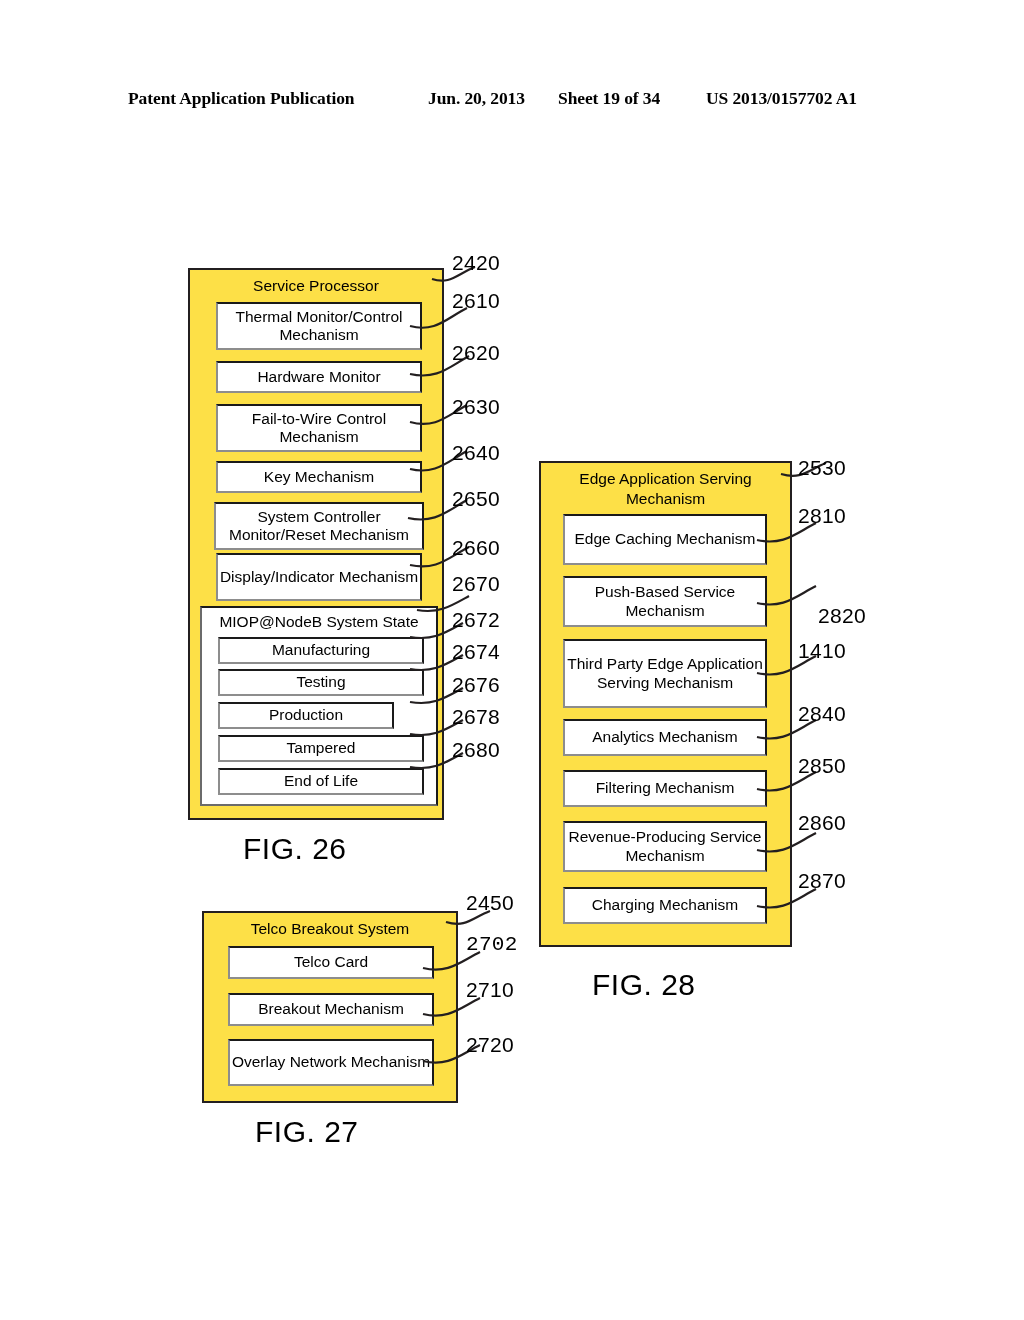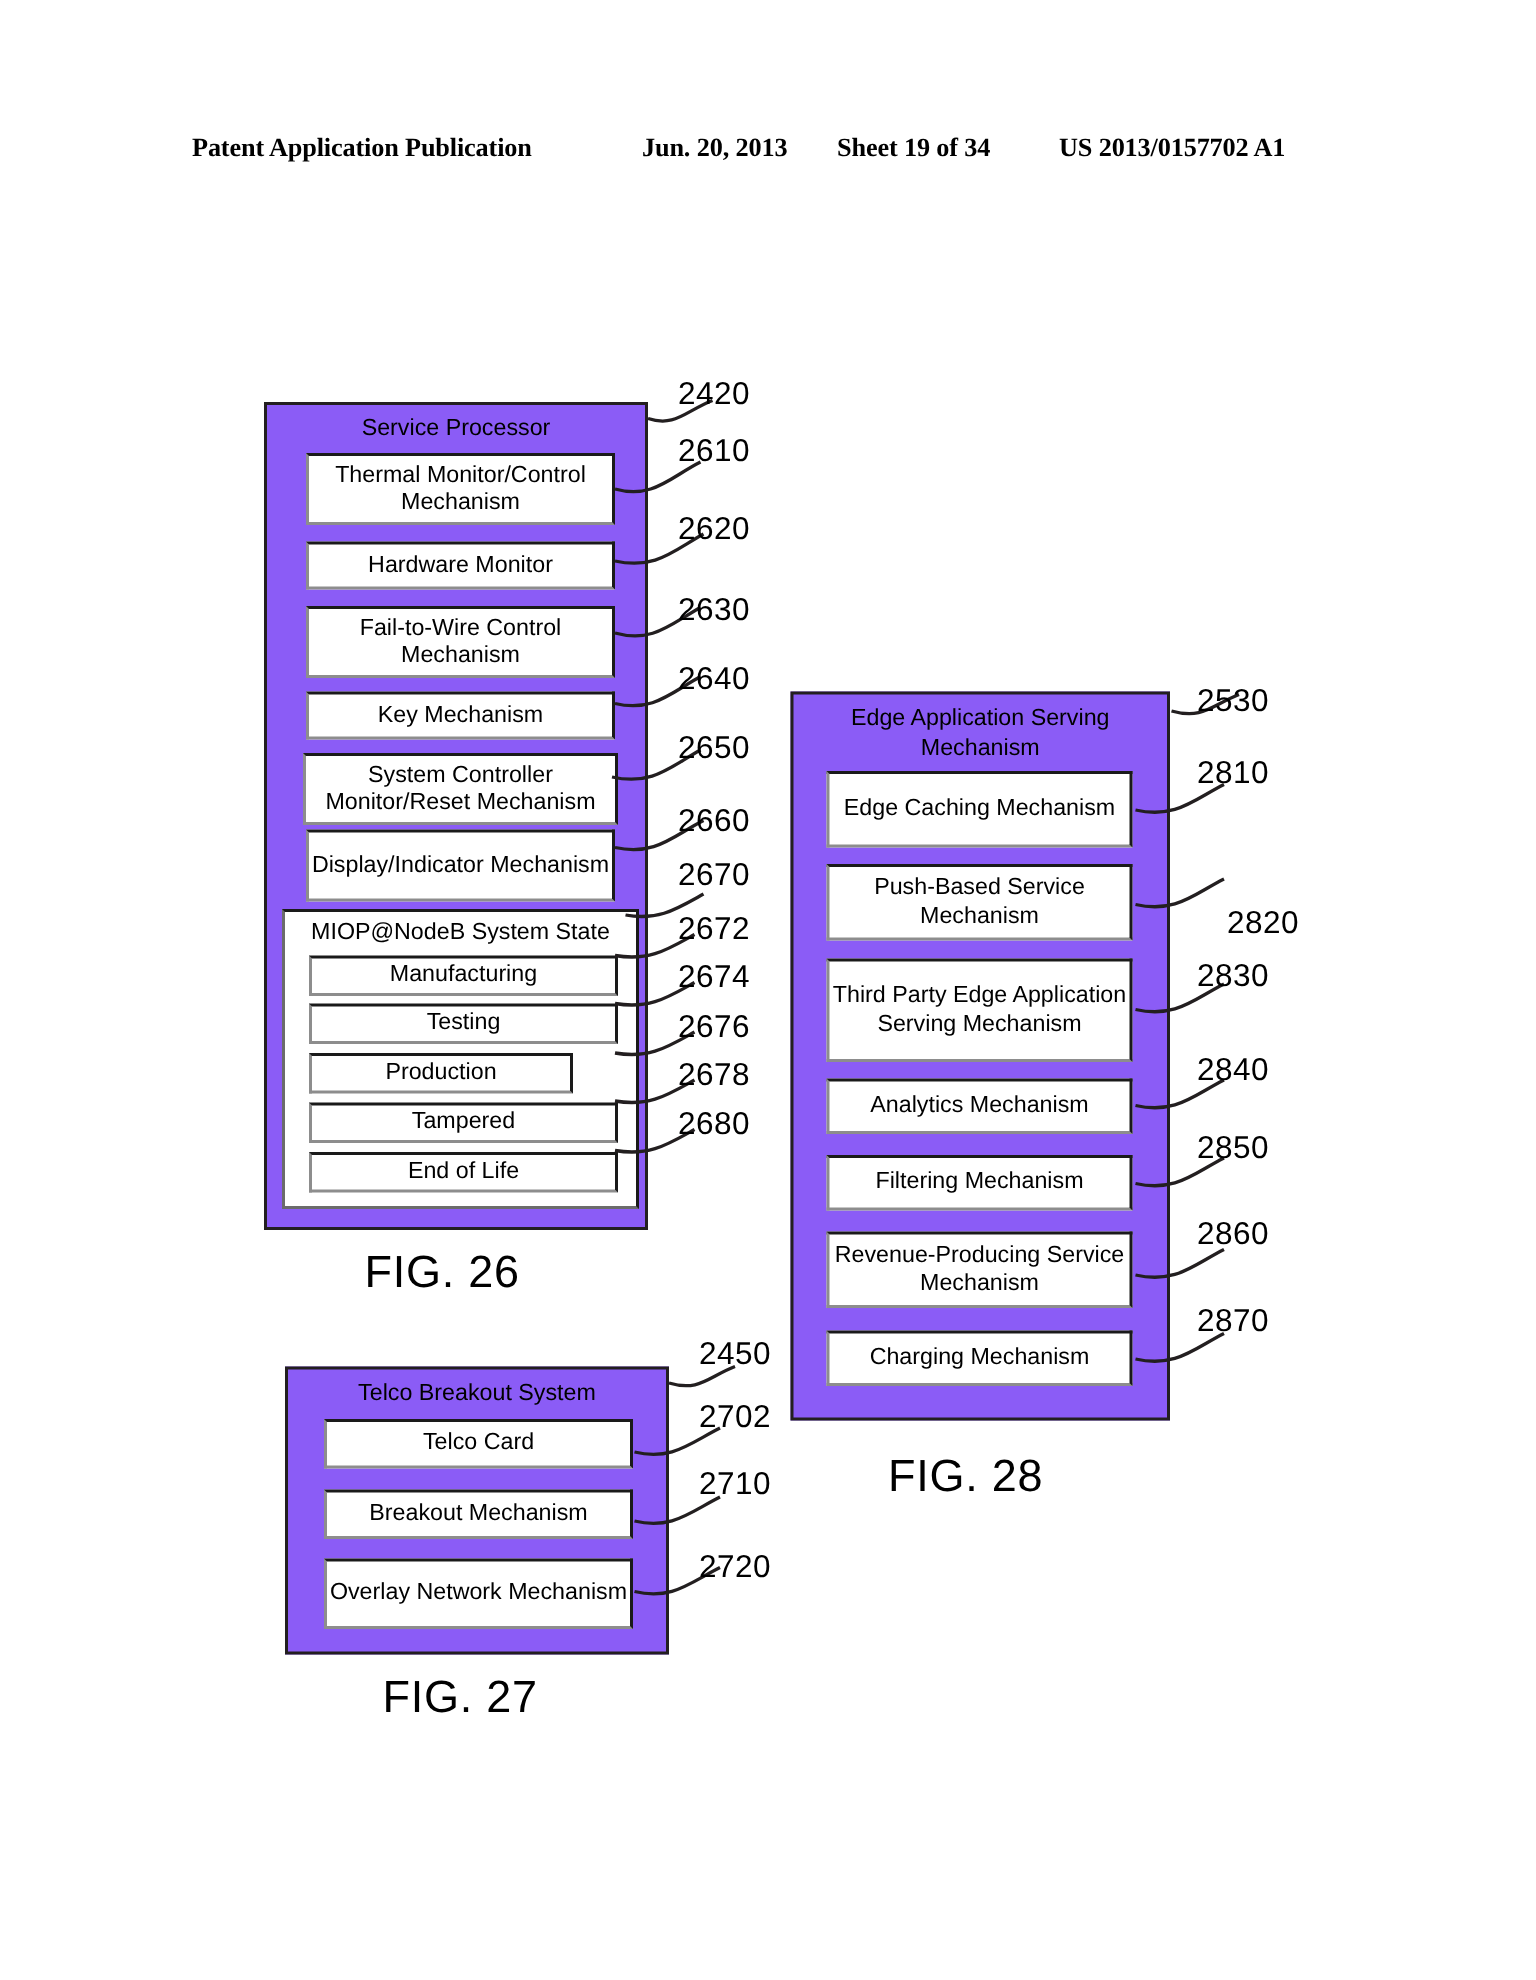--- a/index.html
+++ b/index.html
@@ -39,7 +39,8 @@
     position: absolute;
     box-sizing: border-box;
     border: 2.5px solid #231f20;
-    background: #8b5cf6;
+    background: #fde047;
+    margin-left: 12px;
   }
   .fig-outer-title {
     position: absolute;

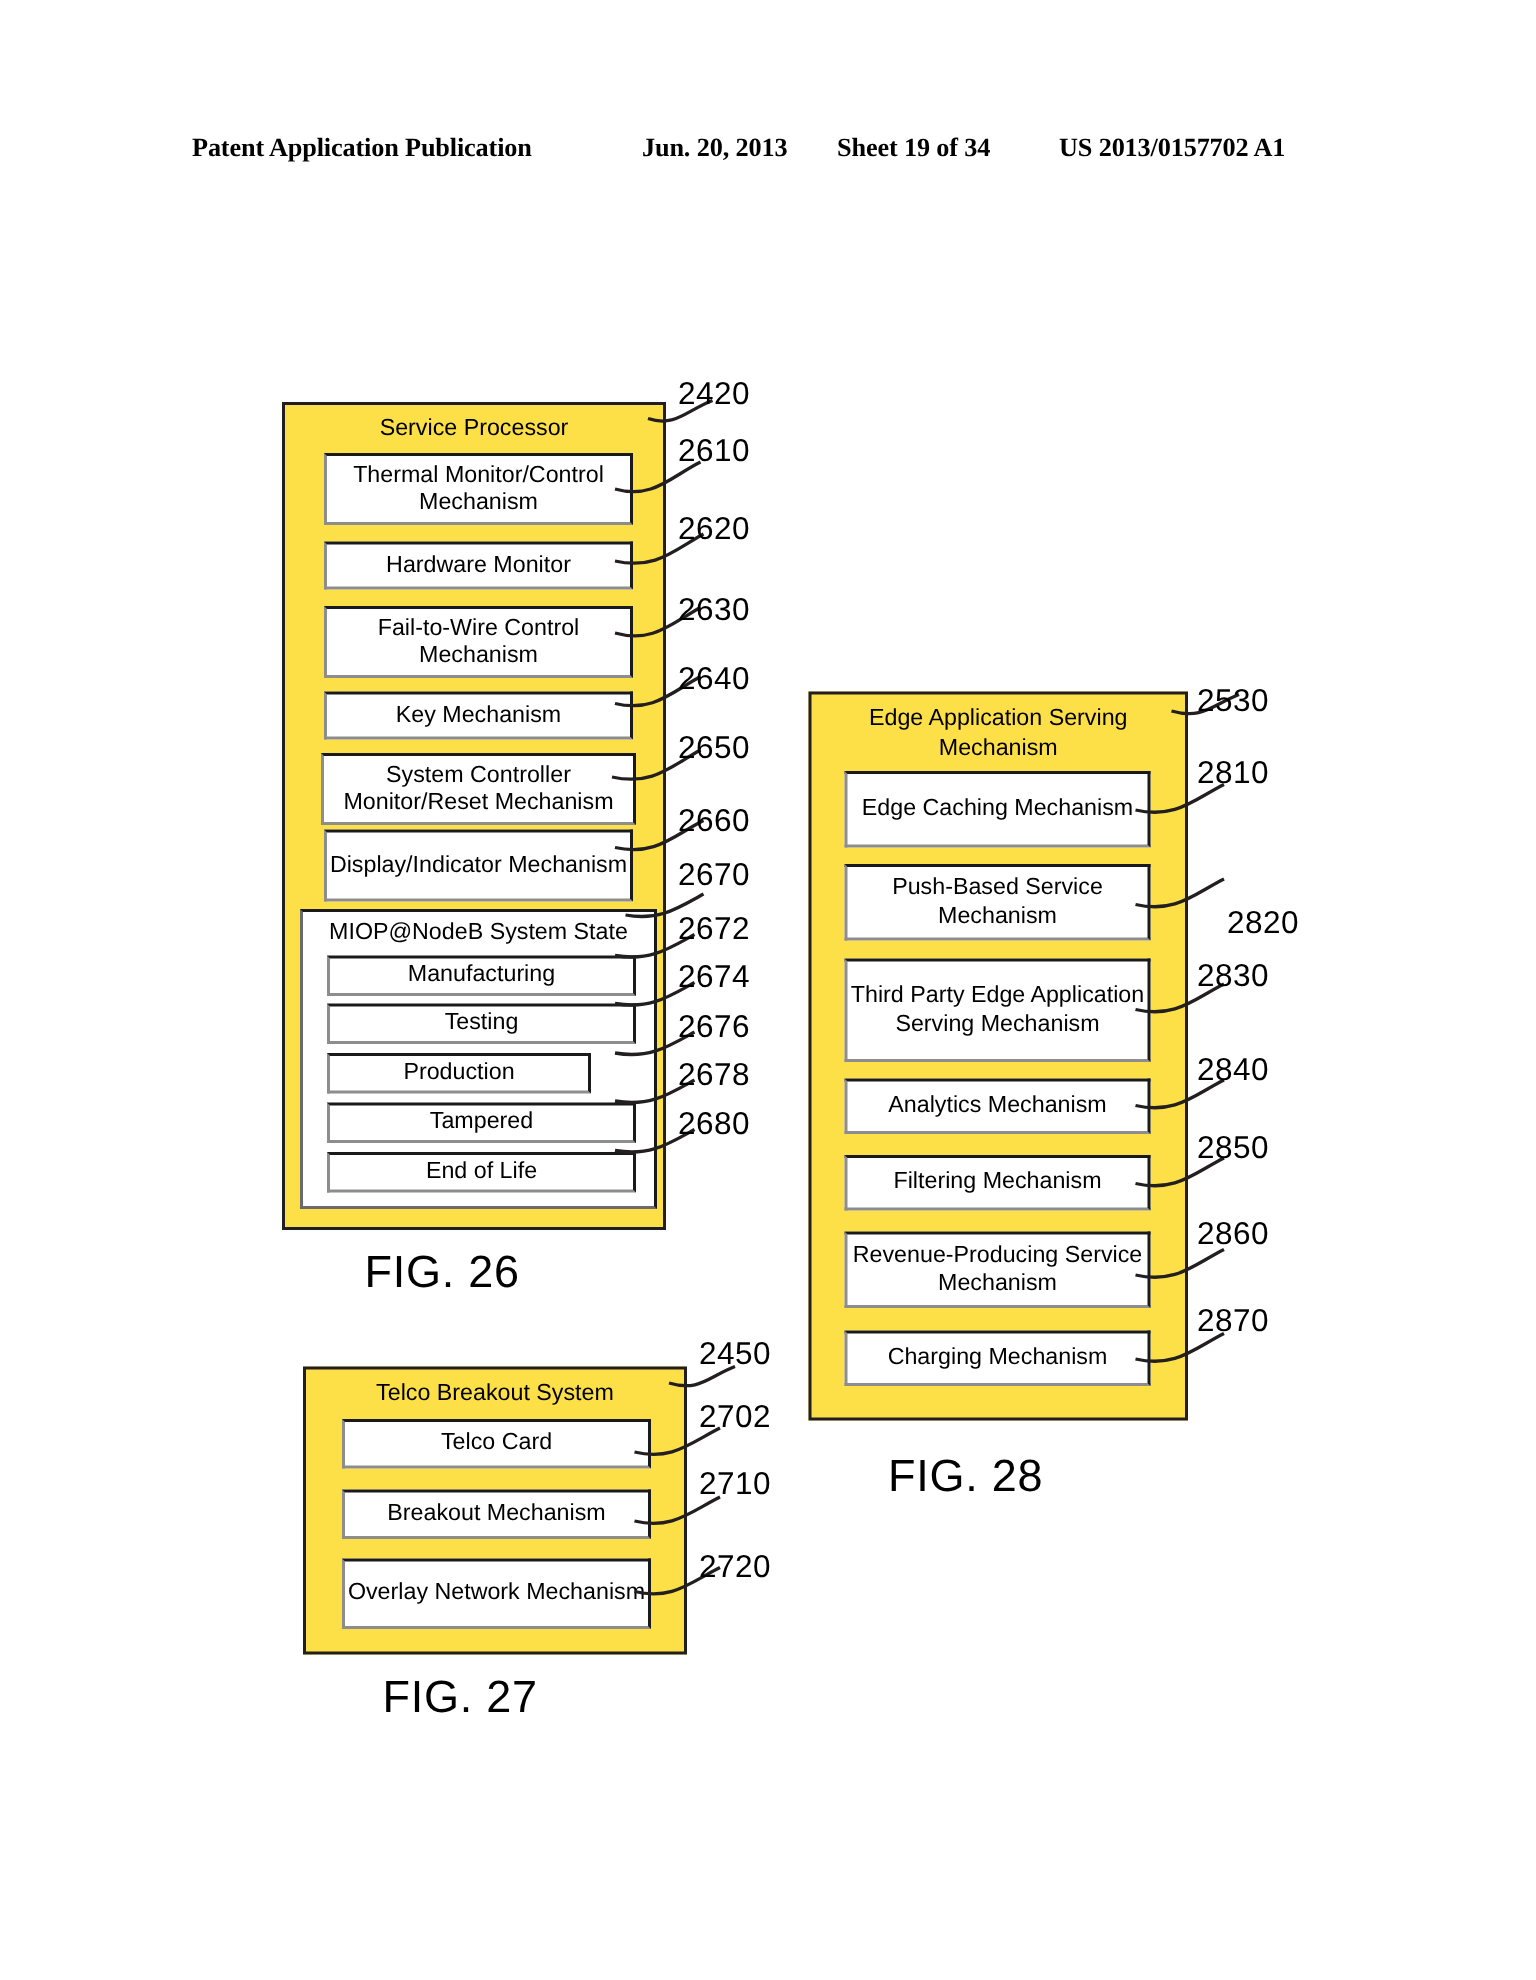--- a/index.html
+++ b/index.html
@@ -271,7 +271,7 @@
 <div class="ref-num" style="left:798px; top:457px;">2530</div>
 <div class="ref-num" style="left:798px; top:505px;">2810</div>
 <div class="ref-num" style="left:818px; top:569px;margin-top:36px;">2820</div>
-<div class="ref-num" style="left:798px; top:640px;">2830</div>
+<div class="ref-num" style="left:798px; top:640px;">1410</div>
 <div class="ref-num" style="left:798px; top:703px;">2840</div>
 <div class="ref-num" style="left:798px; top:755px;">2850</div>
 <div class="ref-num" style="left:798px; top:812px;">2860</div>

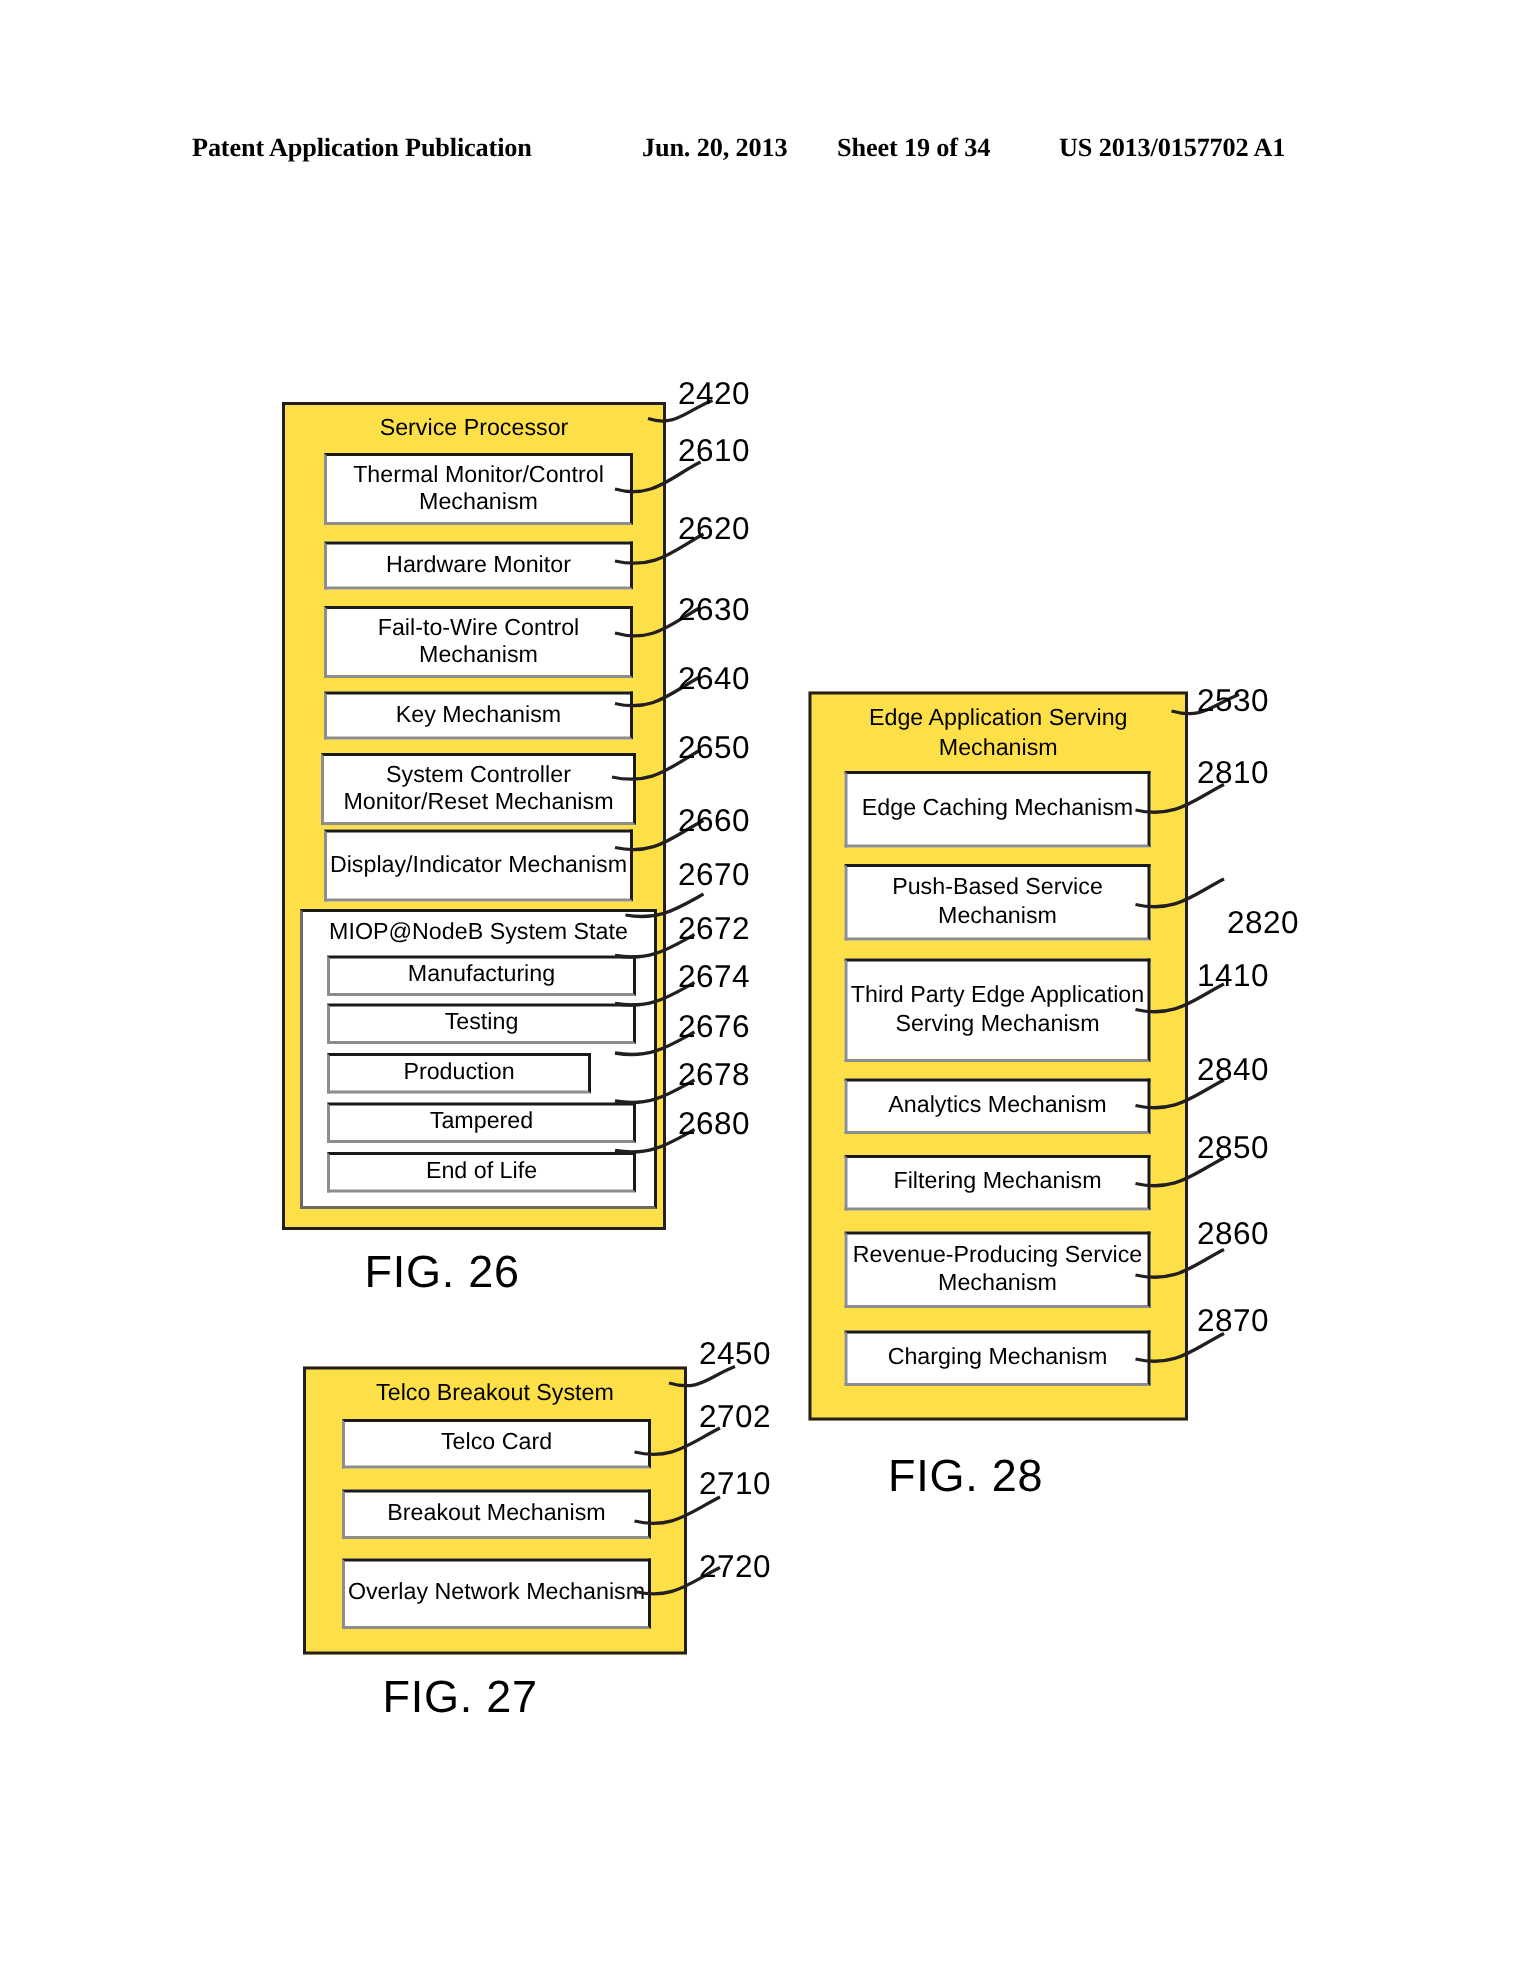--- a/index.html
+++ b/index.html
@@ -225,7 +225,7 @@
 </svg>
 
 <div class="ref-num" style="left:466px; top:892px;">2450</div>
-<div class="ref-num" style="left:466px; top:934px;">2702</div>
+<div class="ref-num" style="left:466px; top:934px;font-family:Liberation Mono, monospace;">2702</div>
 <div class="ref-num" style="left:466px; top:979px;">2710</div>
 <div class="ref-num" style="left:466px; top:1034px;">2720</div>
 

